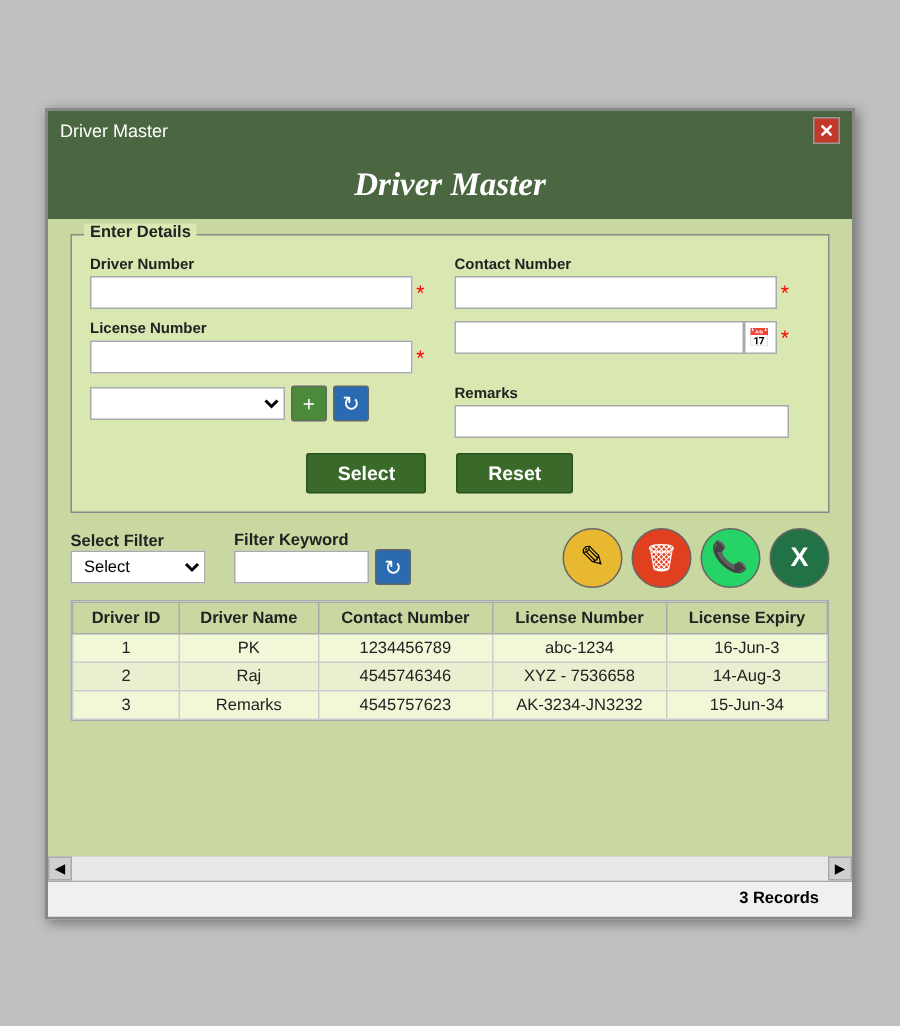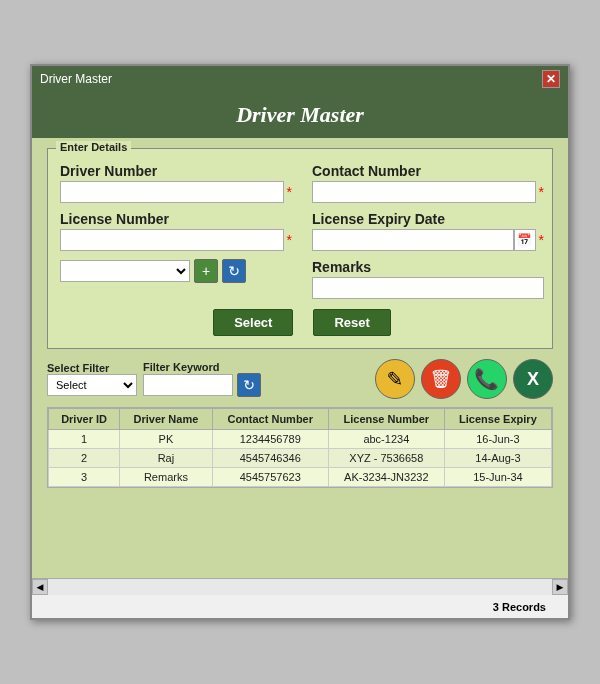--- a/index.html
+++ b/index.html
@@ -362,7 +362,7 @@
 
   <div class="main-content">
 
-    <div style="position:relative; border:1px solid #888; background:#d8e8b0; padding:14px 8px 12px 12px; margin-bottom:10px;">
+    <div style="position:relative; border:1px solid #888; background:#d8e8b0; padding:14px 26px 12px 12px; margin-bottom:10px;">
       <span class="fieldset-title" style="position:absolute;top:-8px;left:8px;">Enter Details</span>
 
       <div class="form-row">

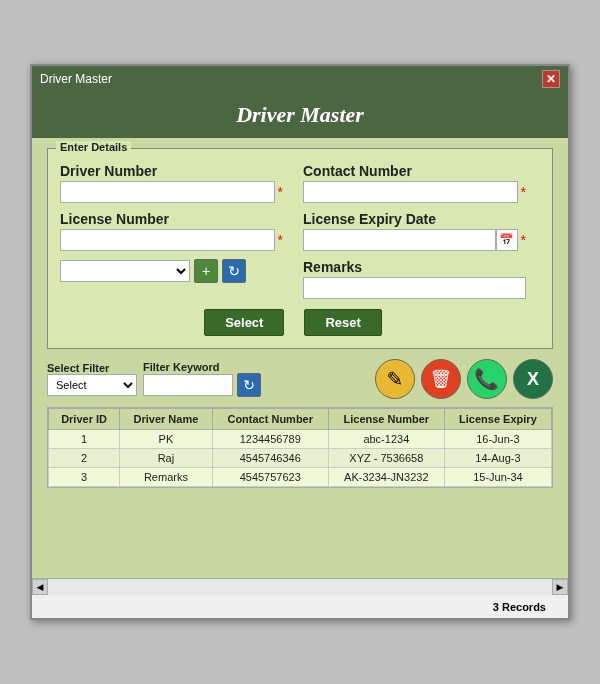--- a/index.html
+++ b/index.html
@@ -82,7 +82,7 @@
     }
 
     .form-label {
-      font-size: 14px;
+      font-size: 10px;
       font-weight: bold;
       color: #222;
       margin-bottom: 2px;

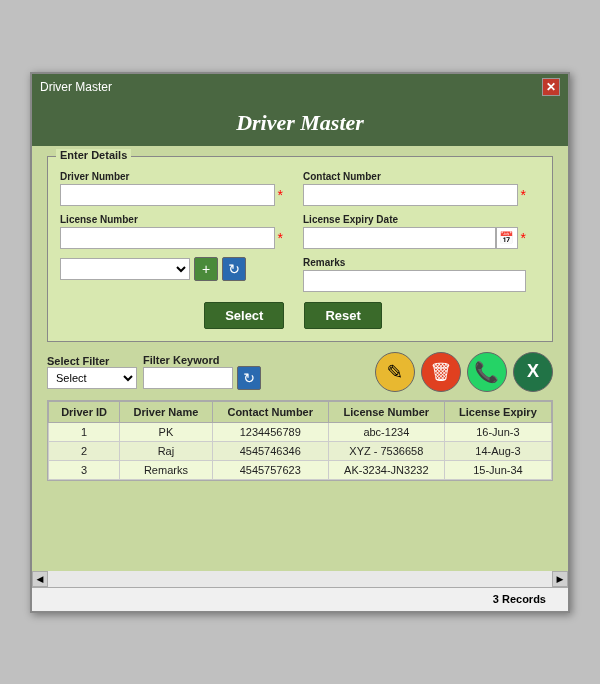--- a/index.html
+++ b/index.html
@@ -391,7 +391,6 @@
           </div>
         </div>
         <div class="form-group">
-          <label class="form-label">License Expiry Date</label>
           <div class="input-row">
             <div class="date-input-wrapper">
               <input type="text" style="">

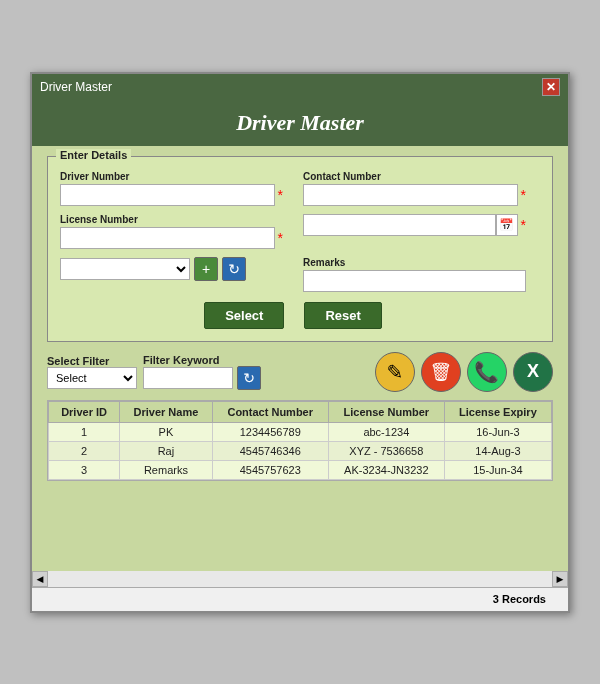--- a/index.html
+++ b/index.html
@@ -425,7 +425,7 @@
       </div>
     </div>
 
-    <div style="display:flex; align-items:center; gap:6px; margin-bottom:8px;">
+    <div style="display:flex; align-items:center; gap:19px; margin-bottom:8px;">
       <div style="display:flex;flex-direction:column;">
         <span class="filter-label">Select Filter</span>
         <select class="filter-select">

